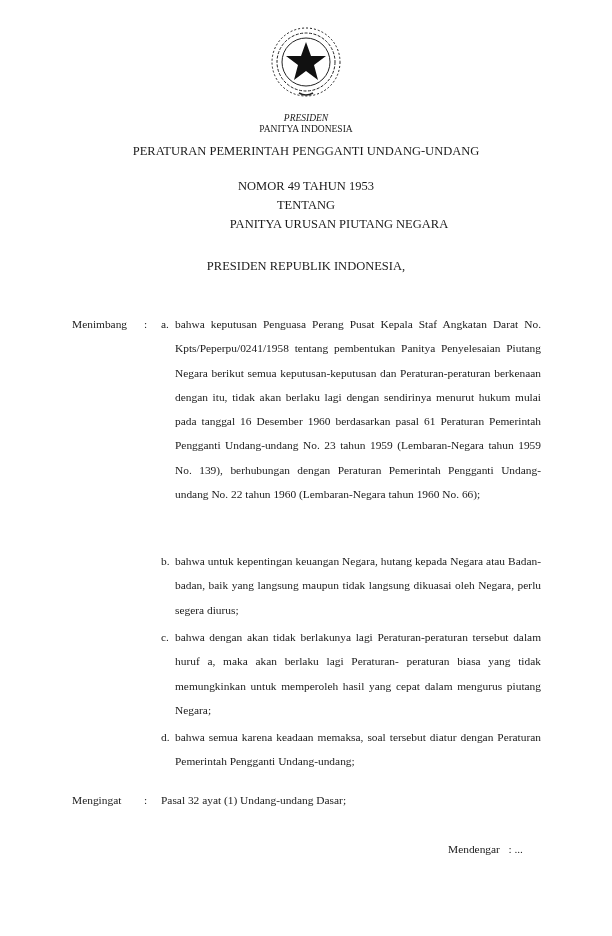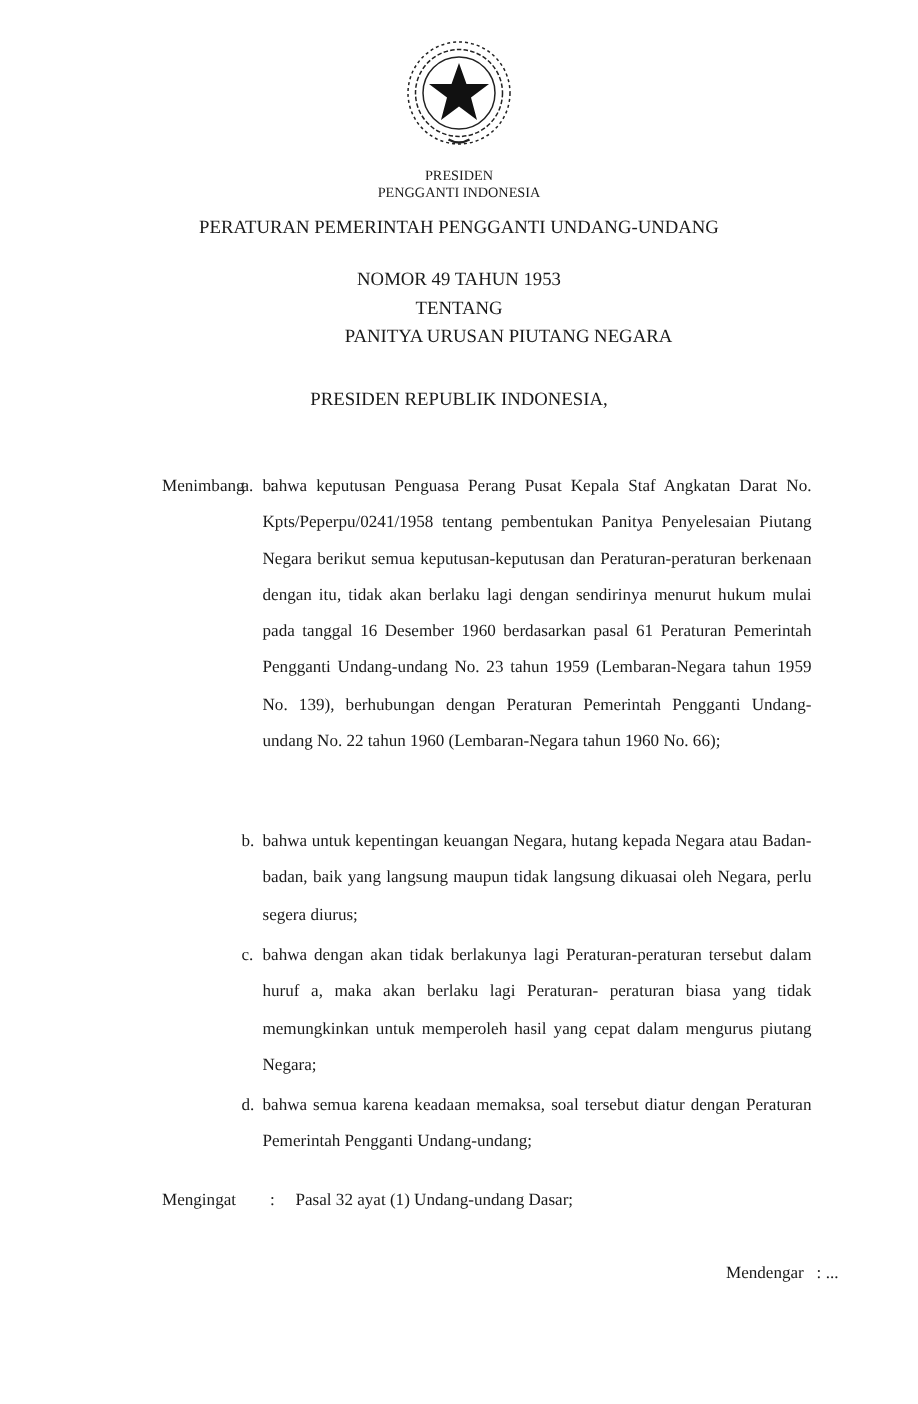--- a/index.html
+++ b/index.html
@@ -27,7 +27,7 @@
   <path d="M30 68 Q37 72 44 68" stroke="#222" fill="none" stroke-width="1.5"></path>
 </svg>
 
-<div class="center small" style="top:113px;">PRESIDEN</div>
+<div class="center small" style="top:113px;font-style:italic;">PRESIDEN</div>
 <div class="center small" style="top:124px;">PENGGANTI INDONESIA</div>
 
 <div class="center title" style="top:142px;">PERATURAN PEMERINTAH PENGGANTI UNDANG-UNDANG</div>

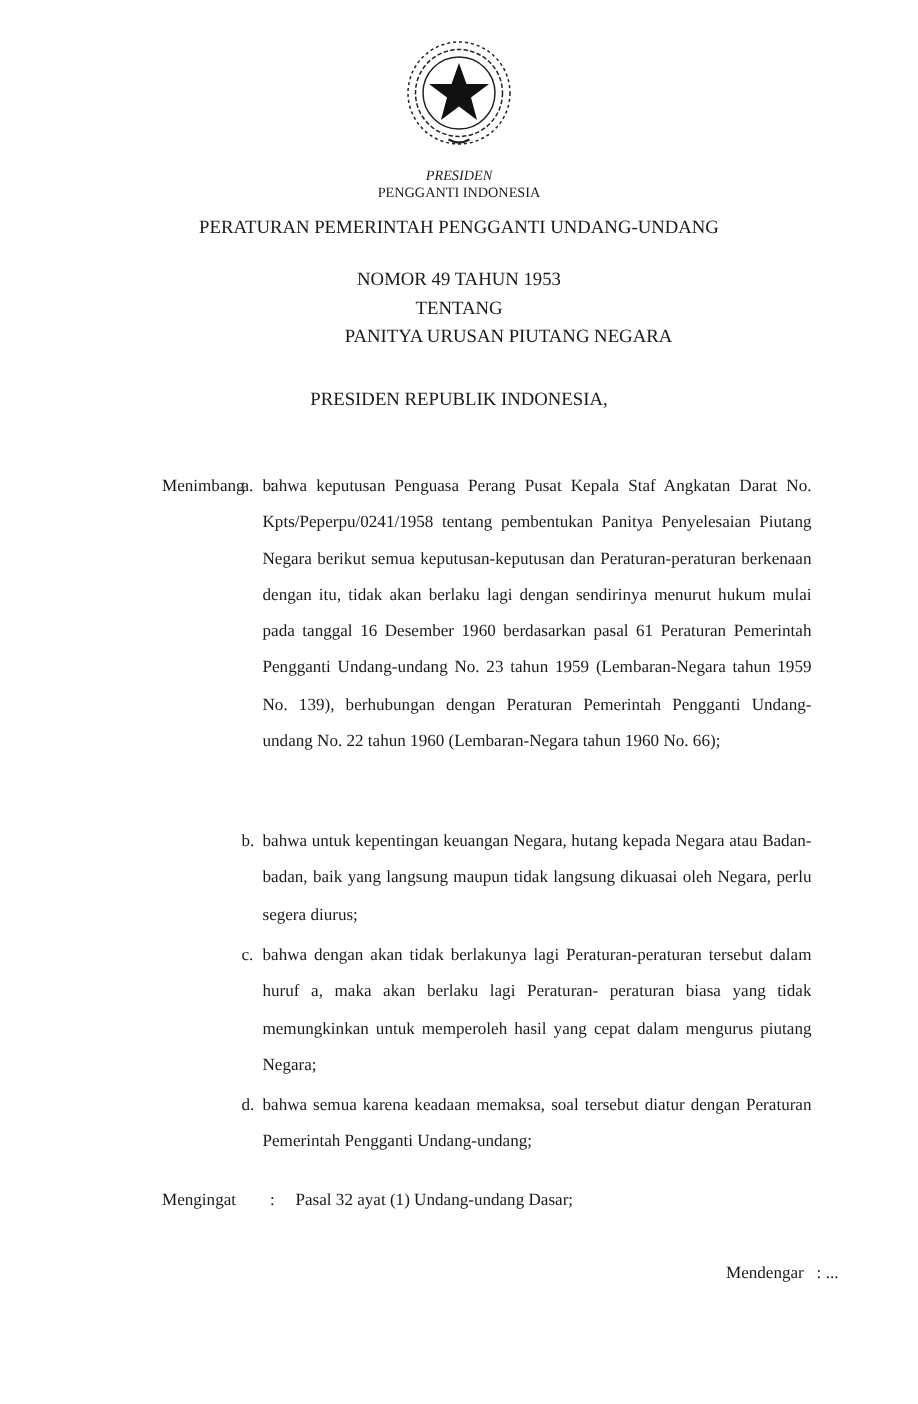--- a/index.html
+++ b/index.html
@@ -28,7 +28,7 @@
 </svg>
 
 <div class="center small" style="top:113px;font-style:italic;">PRESIDEN</div>
-<div class="center small" style="top:124px;">PENGGANTI INDONESIA</div>
+<div class="center small" style="top:124px;">PANITYA INDONESIA</div>
 
 <div class="center title" style="top:142px;">PERATURAN PEMERINTAH PENGGANTI UNDANG-UNDANG</div>
 <div class="center title" style="top:177px;">NOMOR 49 TAHUN 1953</div>

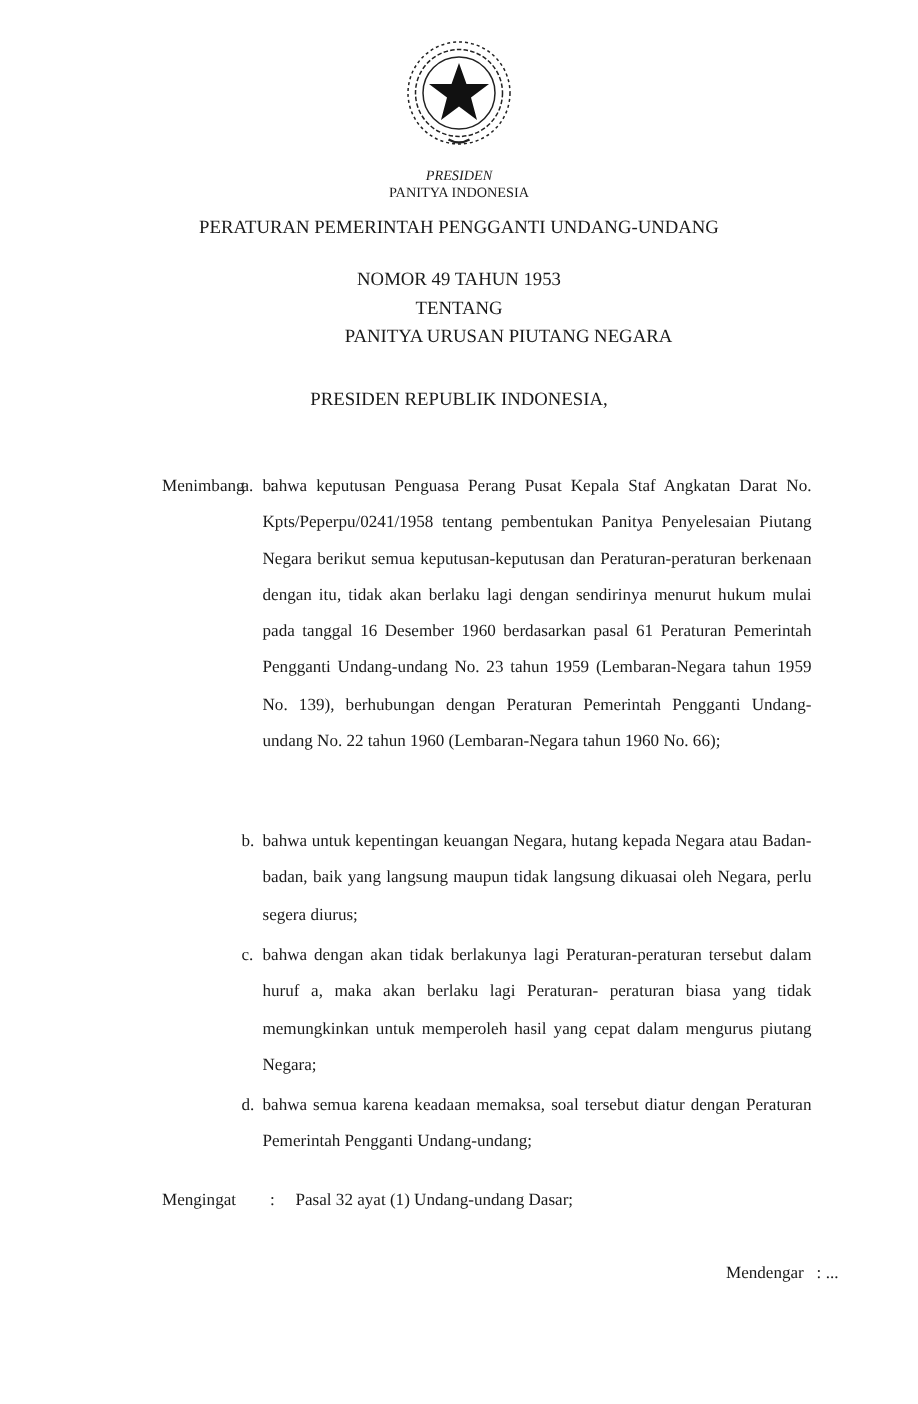--- a/index.html
+++ b/index.html
@@ -9,7 +9,7 @@
   .center { position: absolute; left: 0; width: 612px; text-align: center; }
   .small { font-size: 9.5px; line-height: 11px; }
   .title { font-size: 12.5px; line-height: 19px; }
-  .label { position: absolute; font-size: 11.4px; margin-left: 36px; }
+  .label { position: absolute; font-size: 11.4px; }
   .item { position: absolute; left: 161px; width: 380px; font-size: 11.4px; line-height: 24.3px; }
   .item .letter { position: absolute; left: 0; top: 0; }
   .item .body { margin-left: 14px; text-align: justify; }

